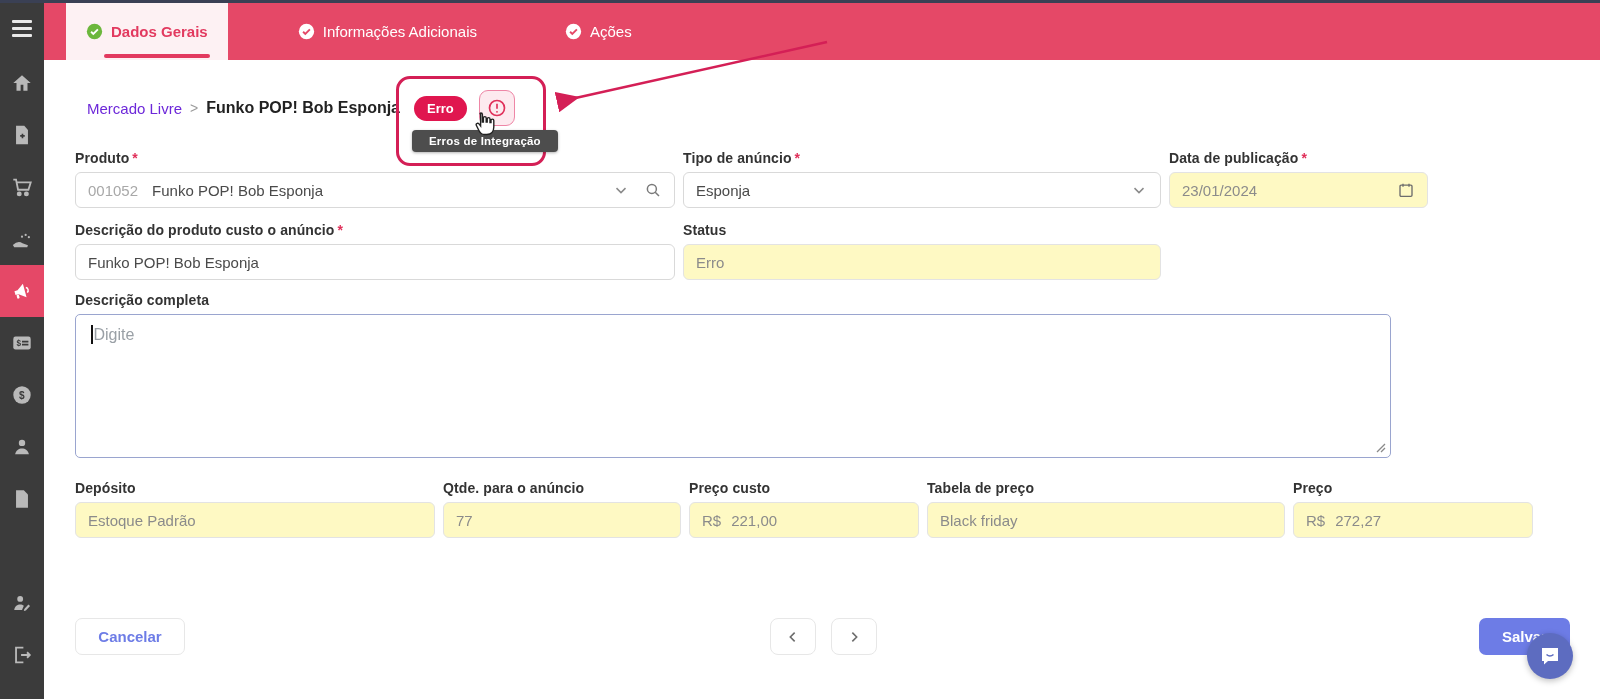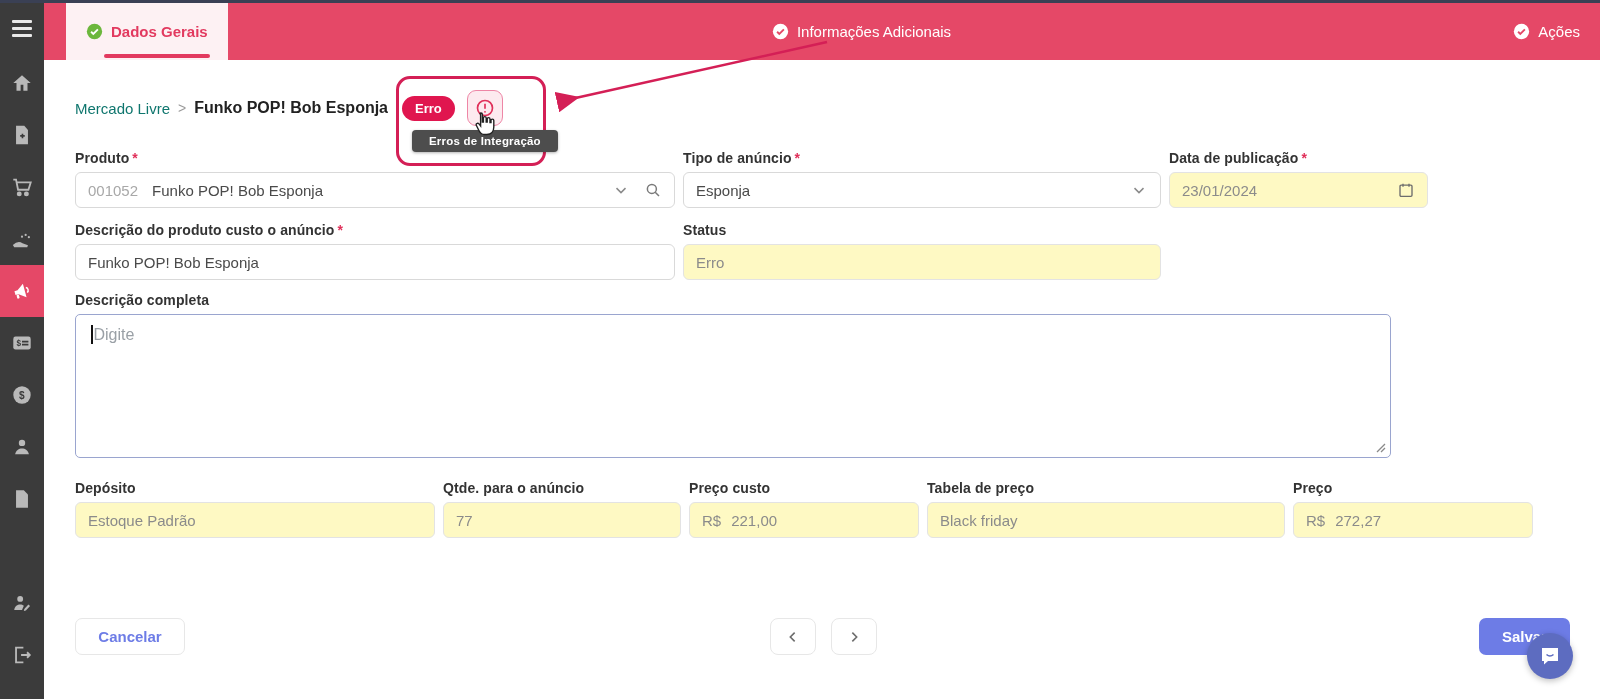--- a/index.html
+++ b/index.html
@@ -21,7 +21,7 @@
 
   
   .topbar { position:absolute; left:44px; top:3px; width:1556px; height:57px; background:#e54867;
-            display:flex; align-items:stretch;justify-content:space-between; }
+            display:flex; align-items:stretch; }
   .tab { display:flex; align-items:center; gap:8px; padding:0 20px; color:#fff; font-size:15px;
          font-weight:500; position:relative; cursor:pointer; white-space:nowrap; }
   .tab.active { background:#fdf1f3; color:#e23a5f; font-weight:700; margin-left:22px; }

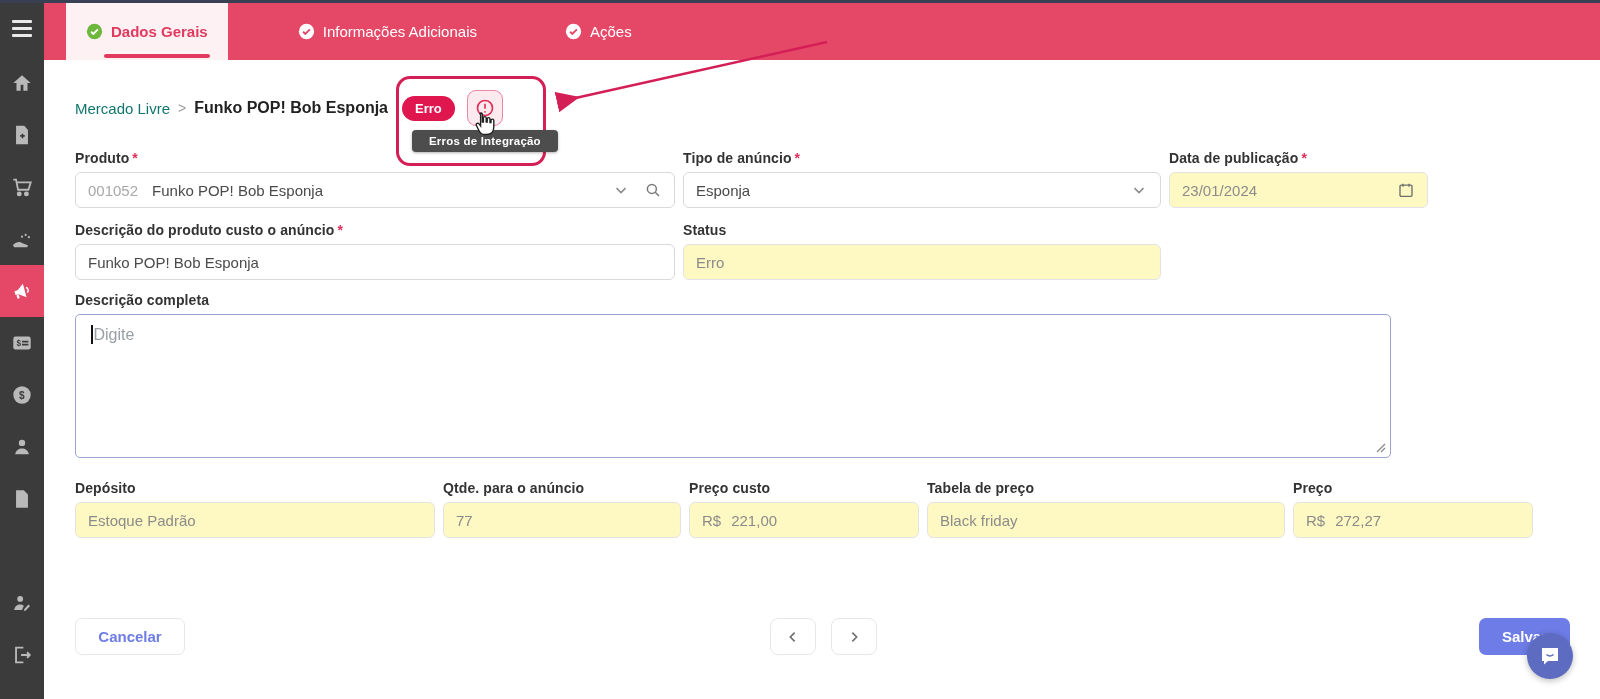--- a/index.html
+++ b/index.html
@@ -35,7 +35,7 @@
              padding:0 30px 0 31px; }
 
   .breadcrumb-row { margin-top:26px; height:44px; display:flex; align-items:center; }
-  .crumb-parent { color:#0f766e; font-size:15px; cursor:pointer; }
+  .crumb-parent { color:#6d28d9; font-size:15px; cursor:pointer;margin-left:12px; }
   .crumb-sep { color:#9b9b9b; font-size:14px; margin:0 8px; }
   .crumb-current { color:#222; font-size:16px; font-weight:700; }
   .err-badge { margin-left:14px; background:#e0164f; color:#fff; font-size:13px; font-weight:700;

